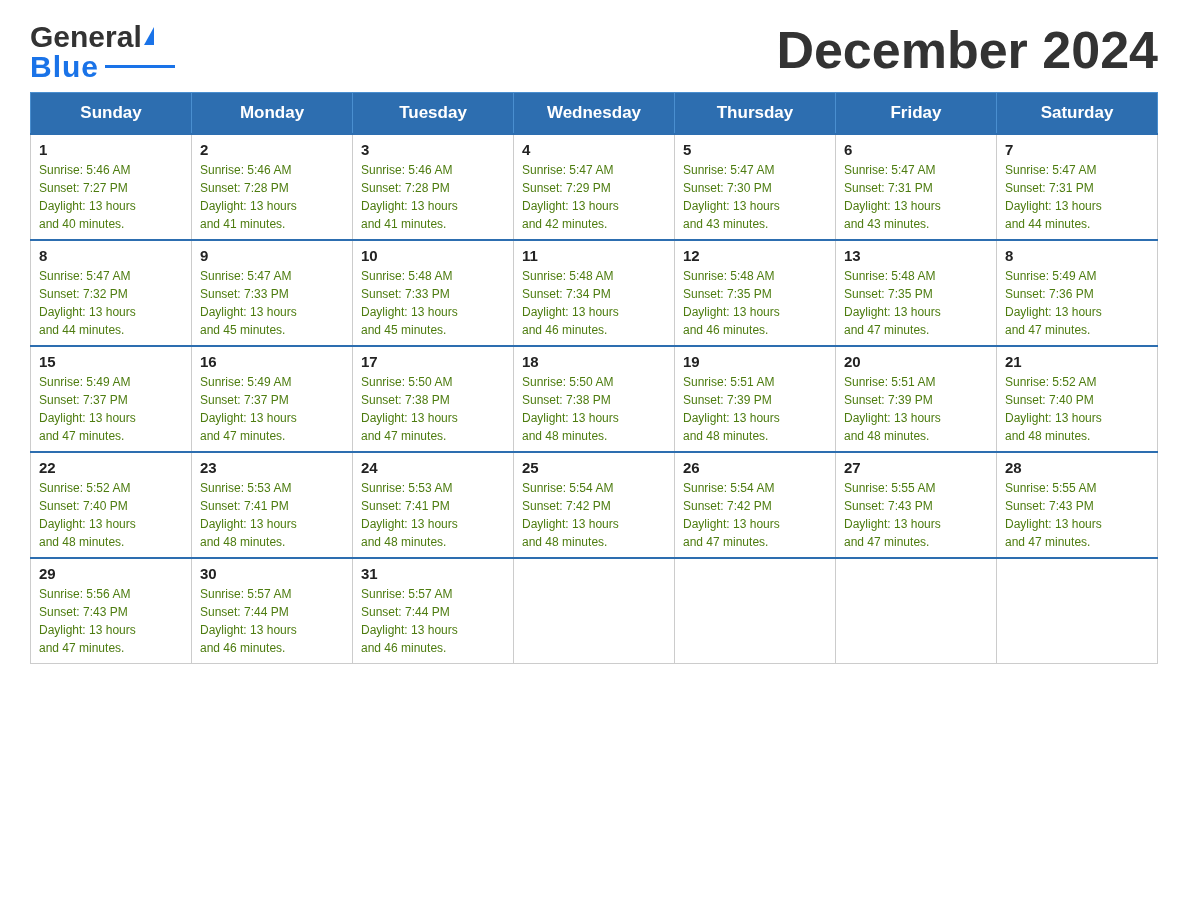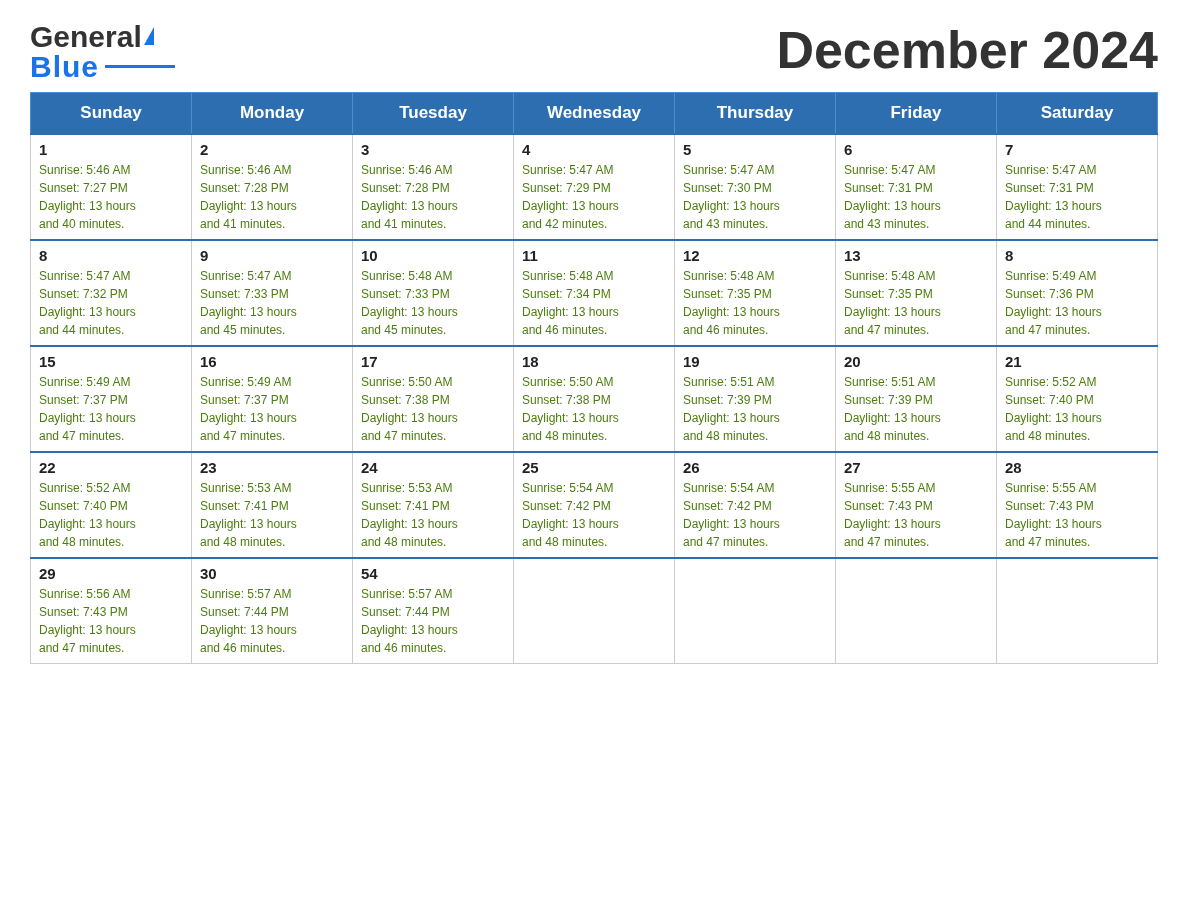--- a/index.html
+++ b/index.html
@@ -386,7 +386,7 @@
         </div>
       </td>
         <td>
-        <span class="day-number">54</span>
+        <span class="day-number">31</span>
         <div class="day-info">
           Sunrise: 5:57 AM<br>
           Sunset: 7:44 PM<br>

